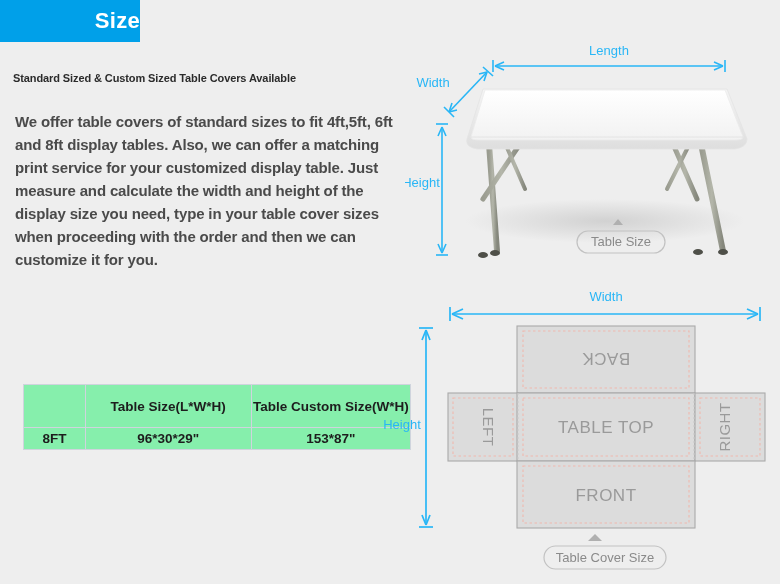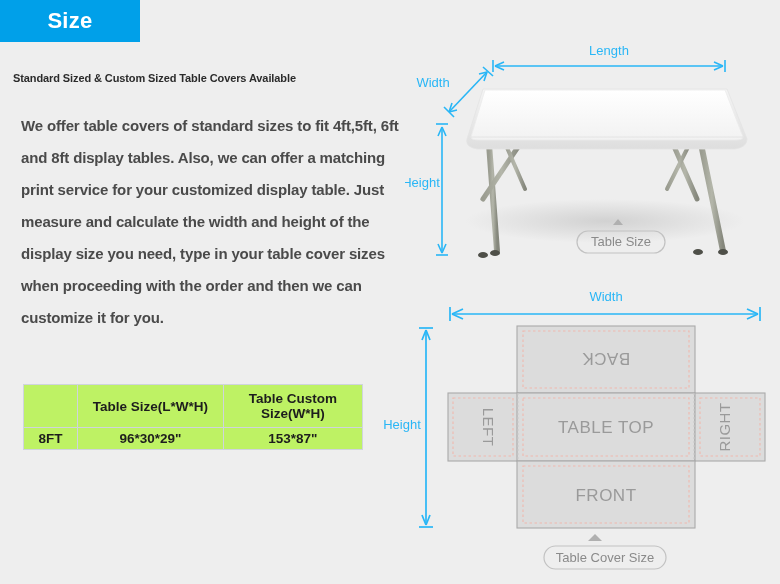--- a/index.html
+++ b/index.html
@@ -25,7 +25,7 @@
     background: #00a0e9;
     display: flex;
     align-items: center;
-    justify-content: center;
+    justify-content: flex-end;
   }
   .size-tab .label {
     color: #ffffff;

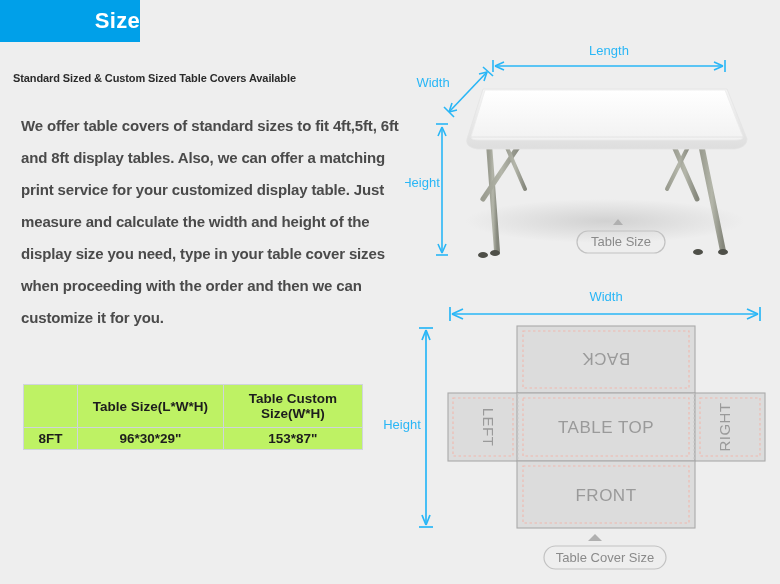--- a/index.html
+++ b/index.html
@@ -49,12 +49,12 @@
     margin: 0;
   }
   .body-copy {
-    margin: 8px;
+    margin: 2px;
     margin-top: 26px;
     font-size: 15px;
     font-weight: bold;
     color: #4a4a4a;
-    line-height: 32px;
+    line-height: 23px;
     letter-spacing: -0.15px;
     width: 390px;
   }

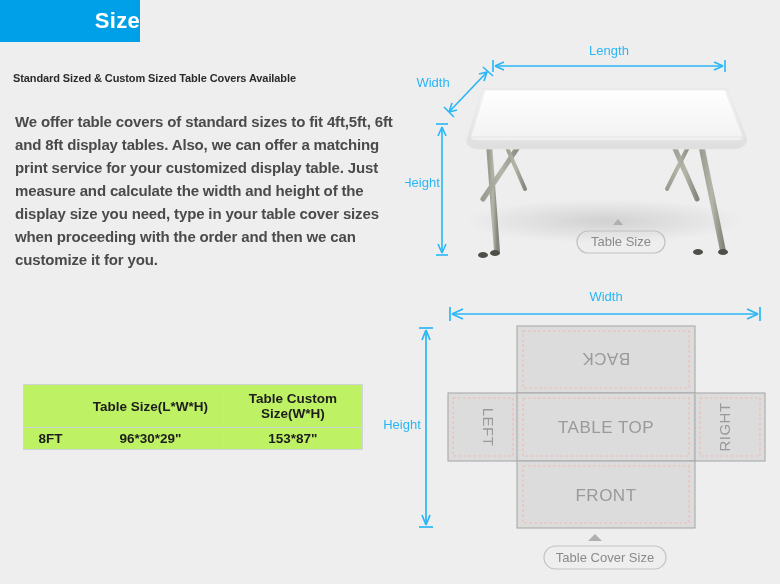--- a/index.html
+++ b/index.html
@@ -68,8 +68,8 @@
   }
   table.spec {
     border-collapse: collapse;
-    width: 340px;
-    background: #bef264;
+    width: 388px;
+    background: #86efac;
     font-size: 13.5px;
     color: #1d1d1d;
   }

